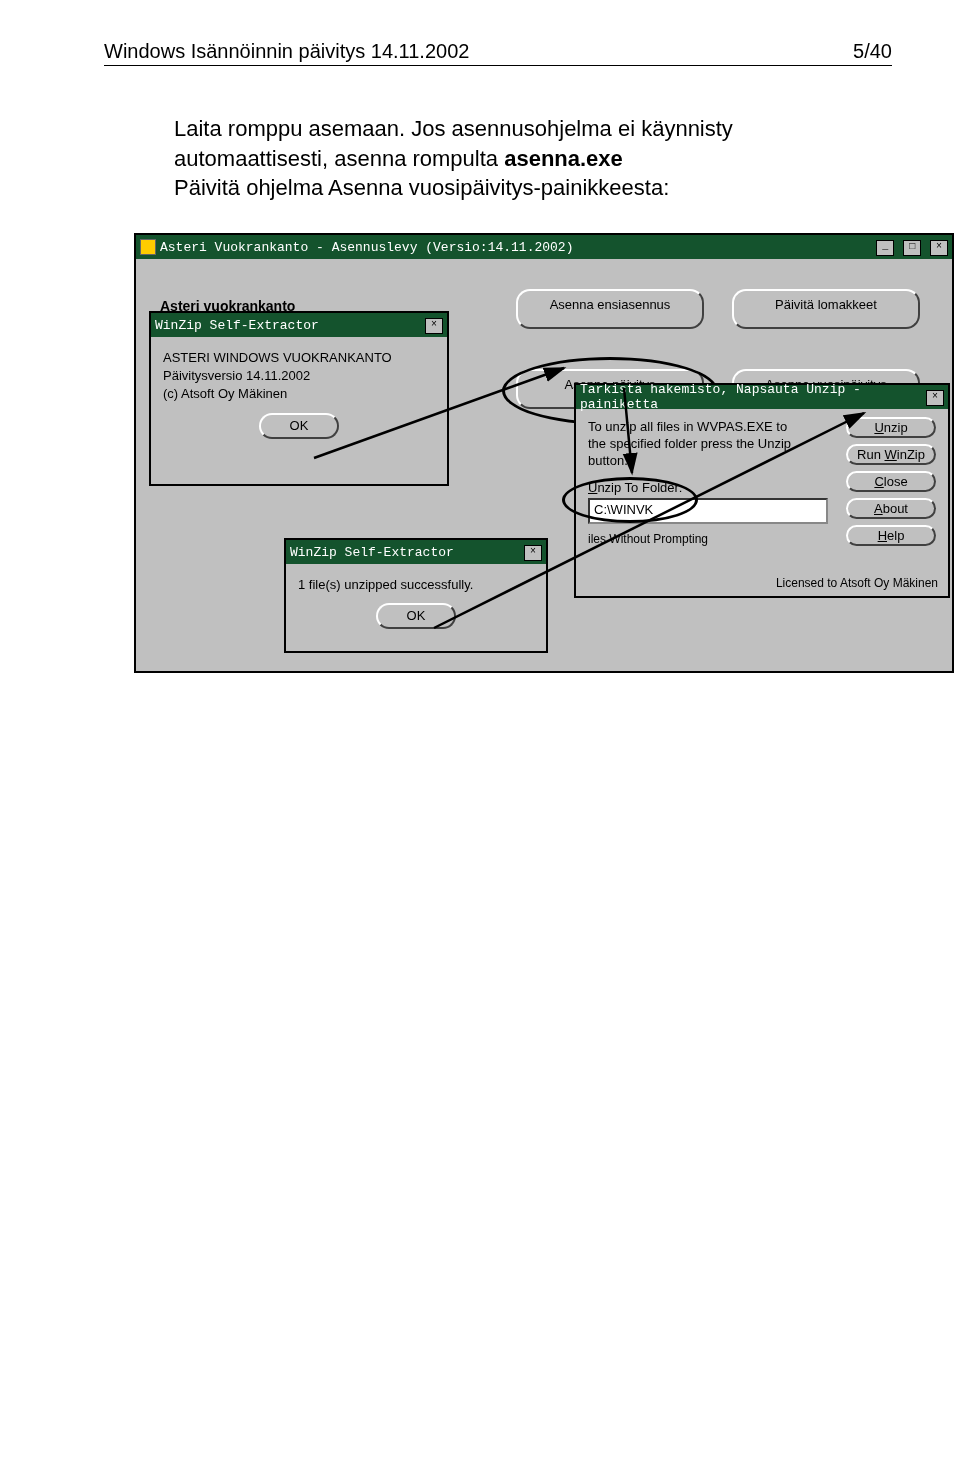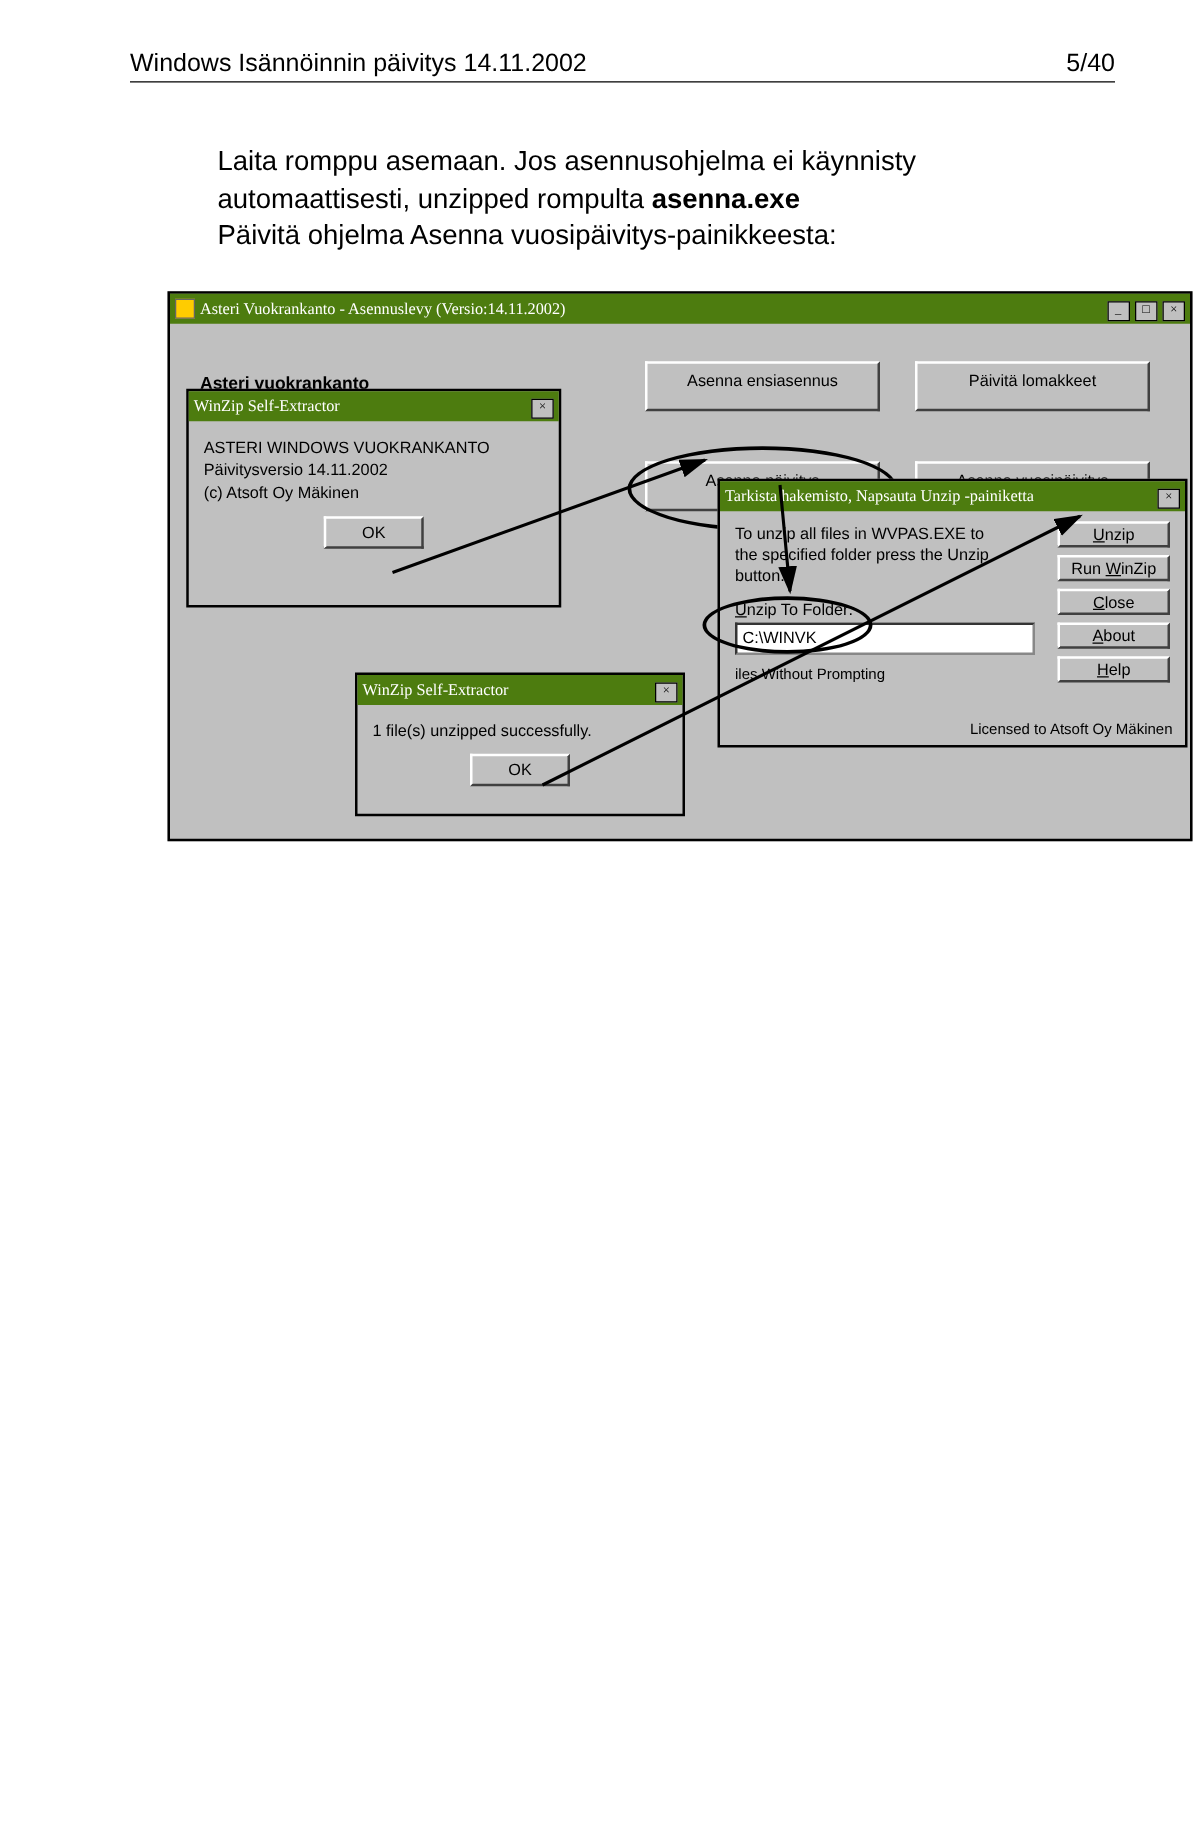--- a/index.html
+++ b/index.html
@@ -217,7 +217,7 @@
 
 
   <p class="body" style="margin-bottom:0">
-    <span>Laita romppu asemaan. Jos asennusohjelma ei käynnisty automaattisesti, unzipped rompulta </span><b>asenna.exe</b>
+    <span>Laita romppu asemaan. Jos asennusohjelma ei käynnisty automaattisesti, asenna rompulta </span><b>asenna.exe</b>
   </p>
   <p class="body">Päivitä ohjelma Asenna vuosipäivitys-painikkeesta:</p>
 

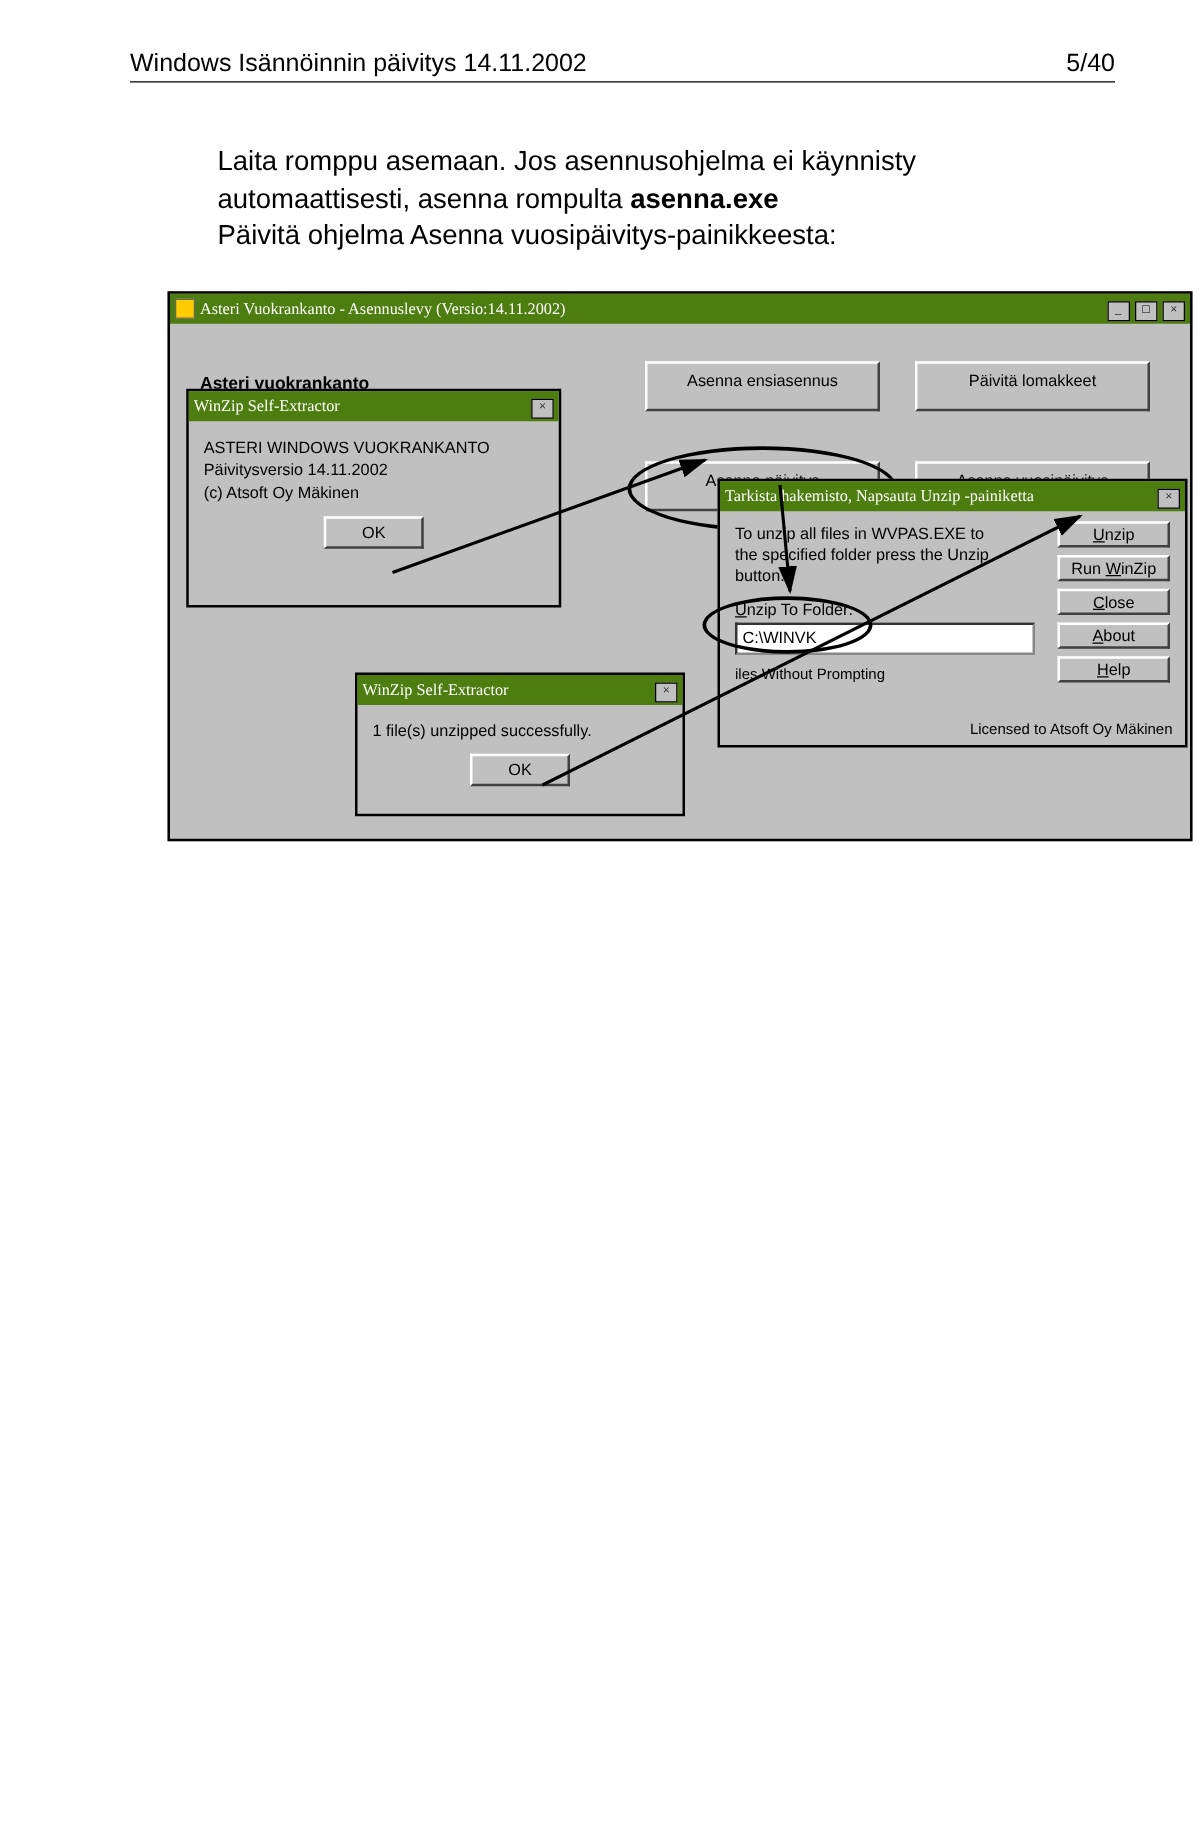--- a/index.html
+++ b/index.html
@@ -48,10 +48,10 @@
     box-sizing: border-box;
   }
   .titlebar {
-    background: #4d7c0f;
+    background: #14532d;
     color: #fff;
     font-size: 13px;
-    font-family: Liberation Serif, serif;
+    font-family: Liberation Mono, monospace;
     padding: 2px 4px;
     display: flex;
     align-items: center;

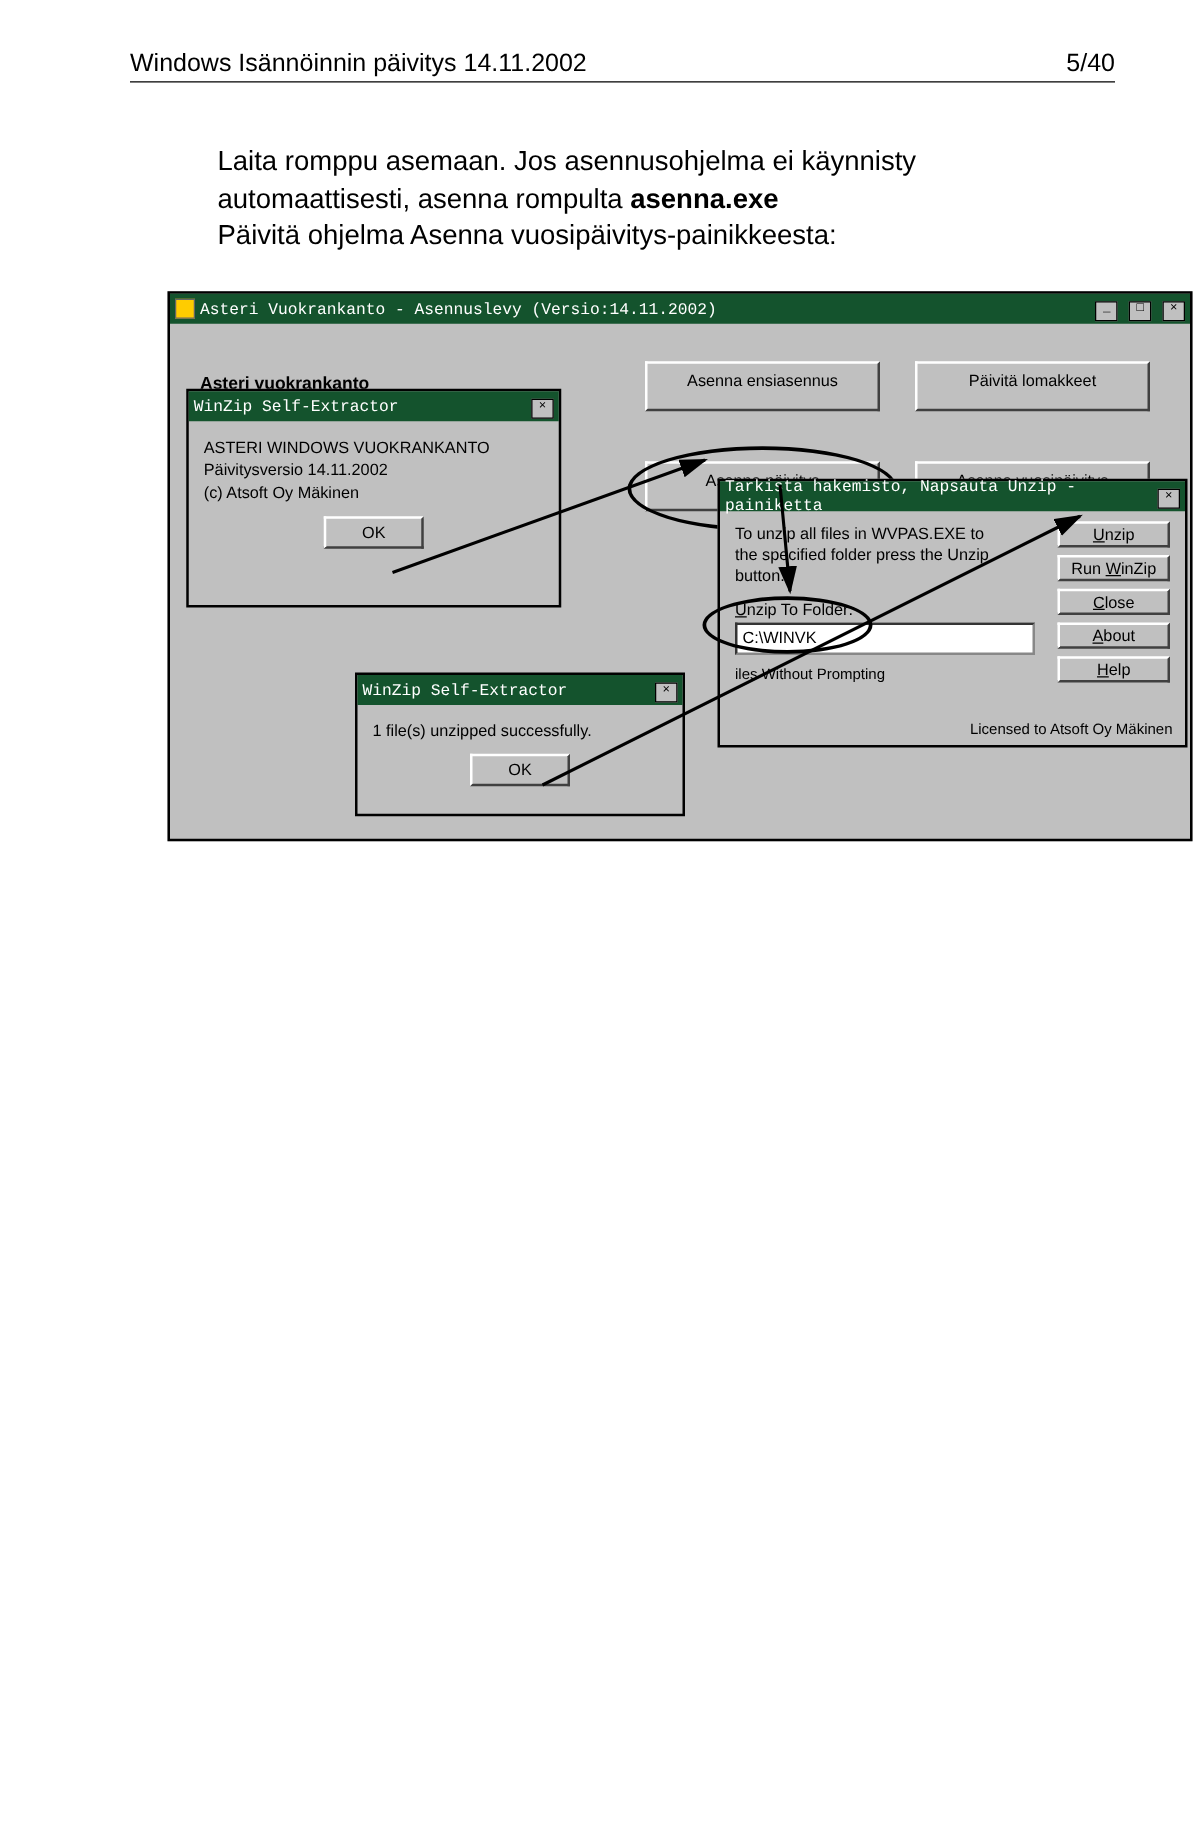--- a/index.html
+++ b/index.html
@@ -92,6 +92,7 @@
     text-align: center;
     padding: 6px 0;
     box-sizing: border-box;
+    border-radius: 14px;
   }
   .main-win {
     left: 0;

